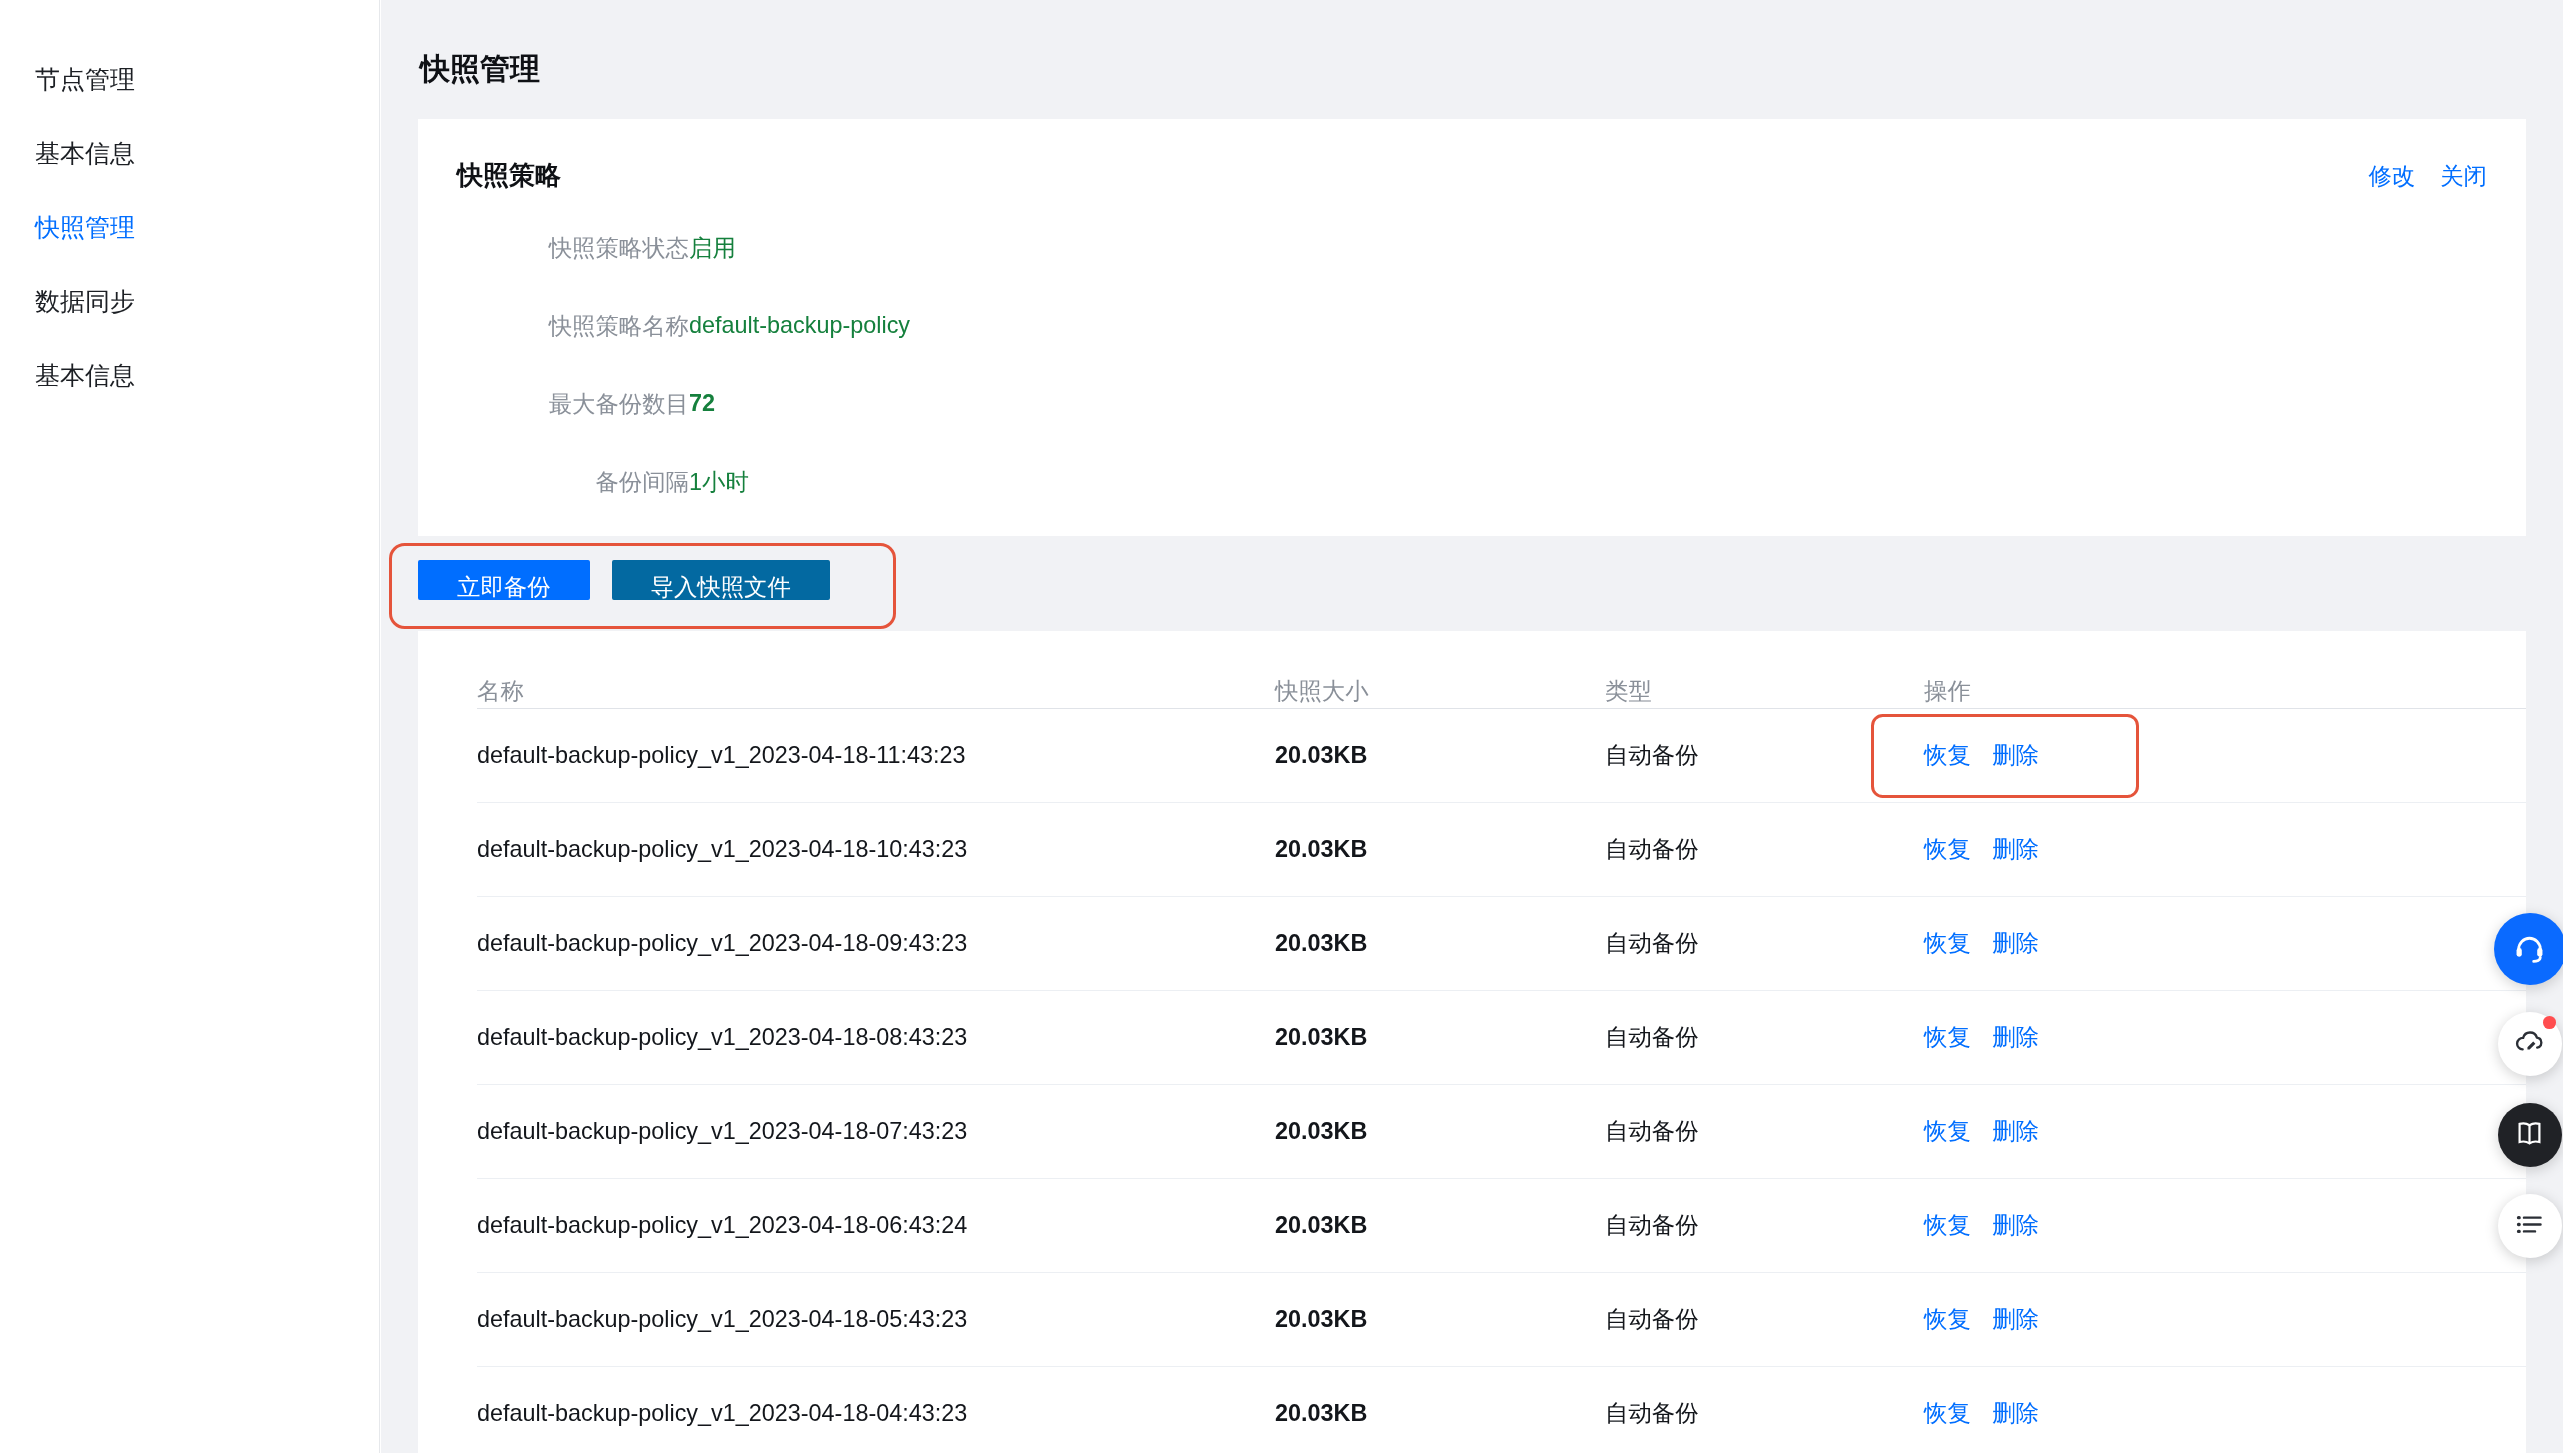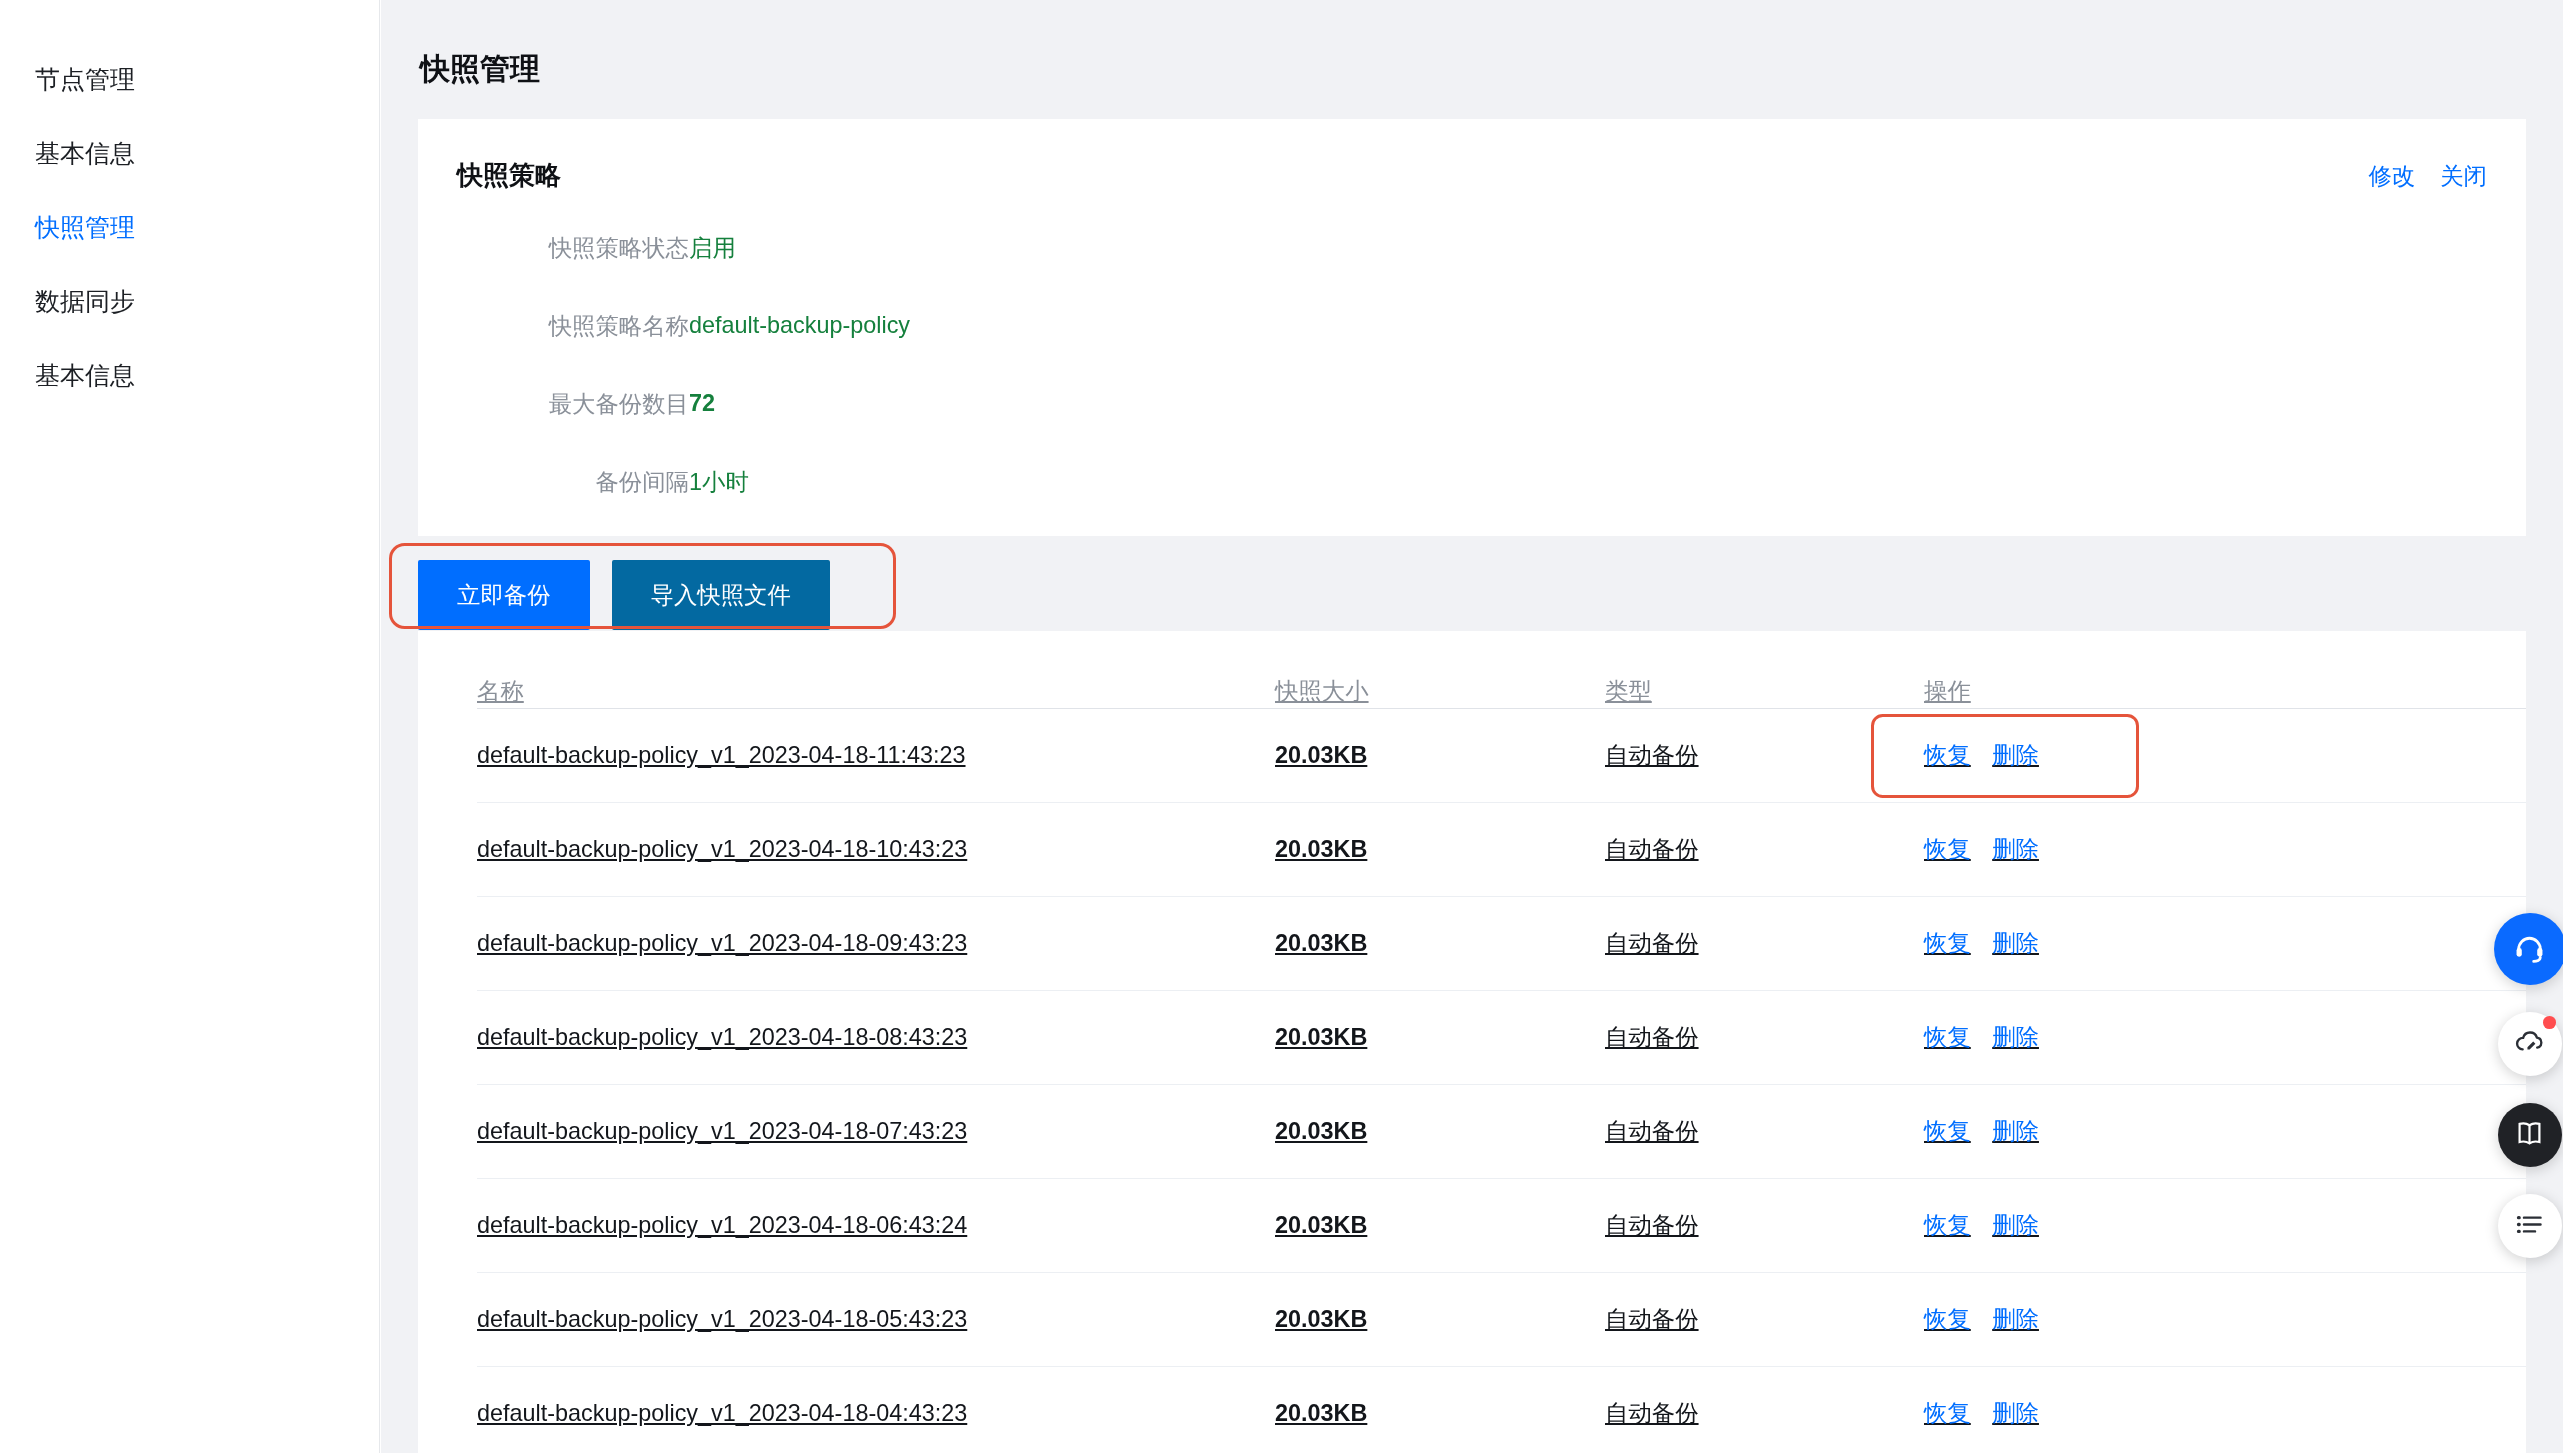--- a/index.html
+++ b/index.html
@@ -47,7 +47,7 @@
   
   .btnrow { position:relative; margin:24px 37px 0 37px; height:54px; }
   .btn {
-    display:inline-block; height:70px; line-height:54px; padding:0 39px;
+    display:inline-block; height:40px; line-height:54px; padding:0 39px;
     background:#006eff; color:#fff; font-size:23.4px; border:none; border-radius:1.9px;
     cursor:pointer; vertical-align:top; margin-right:17.5px;
   }

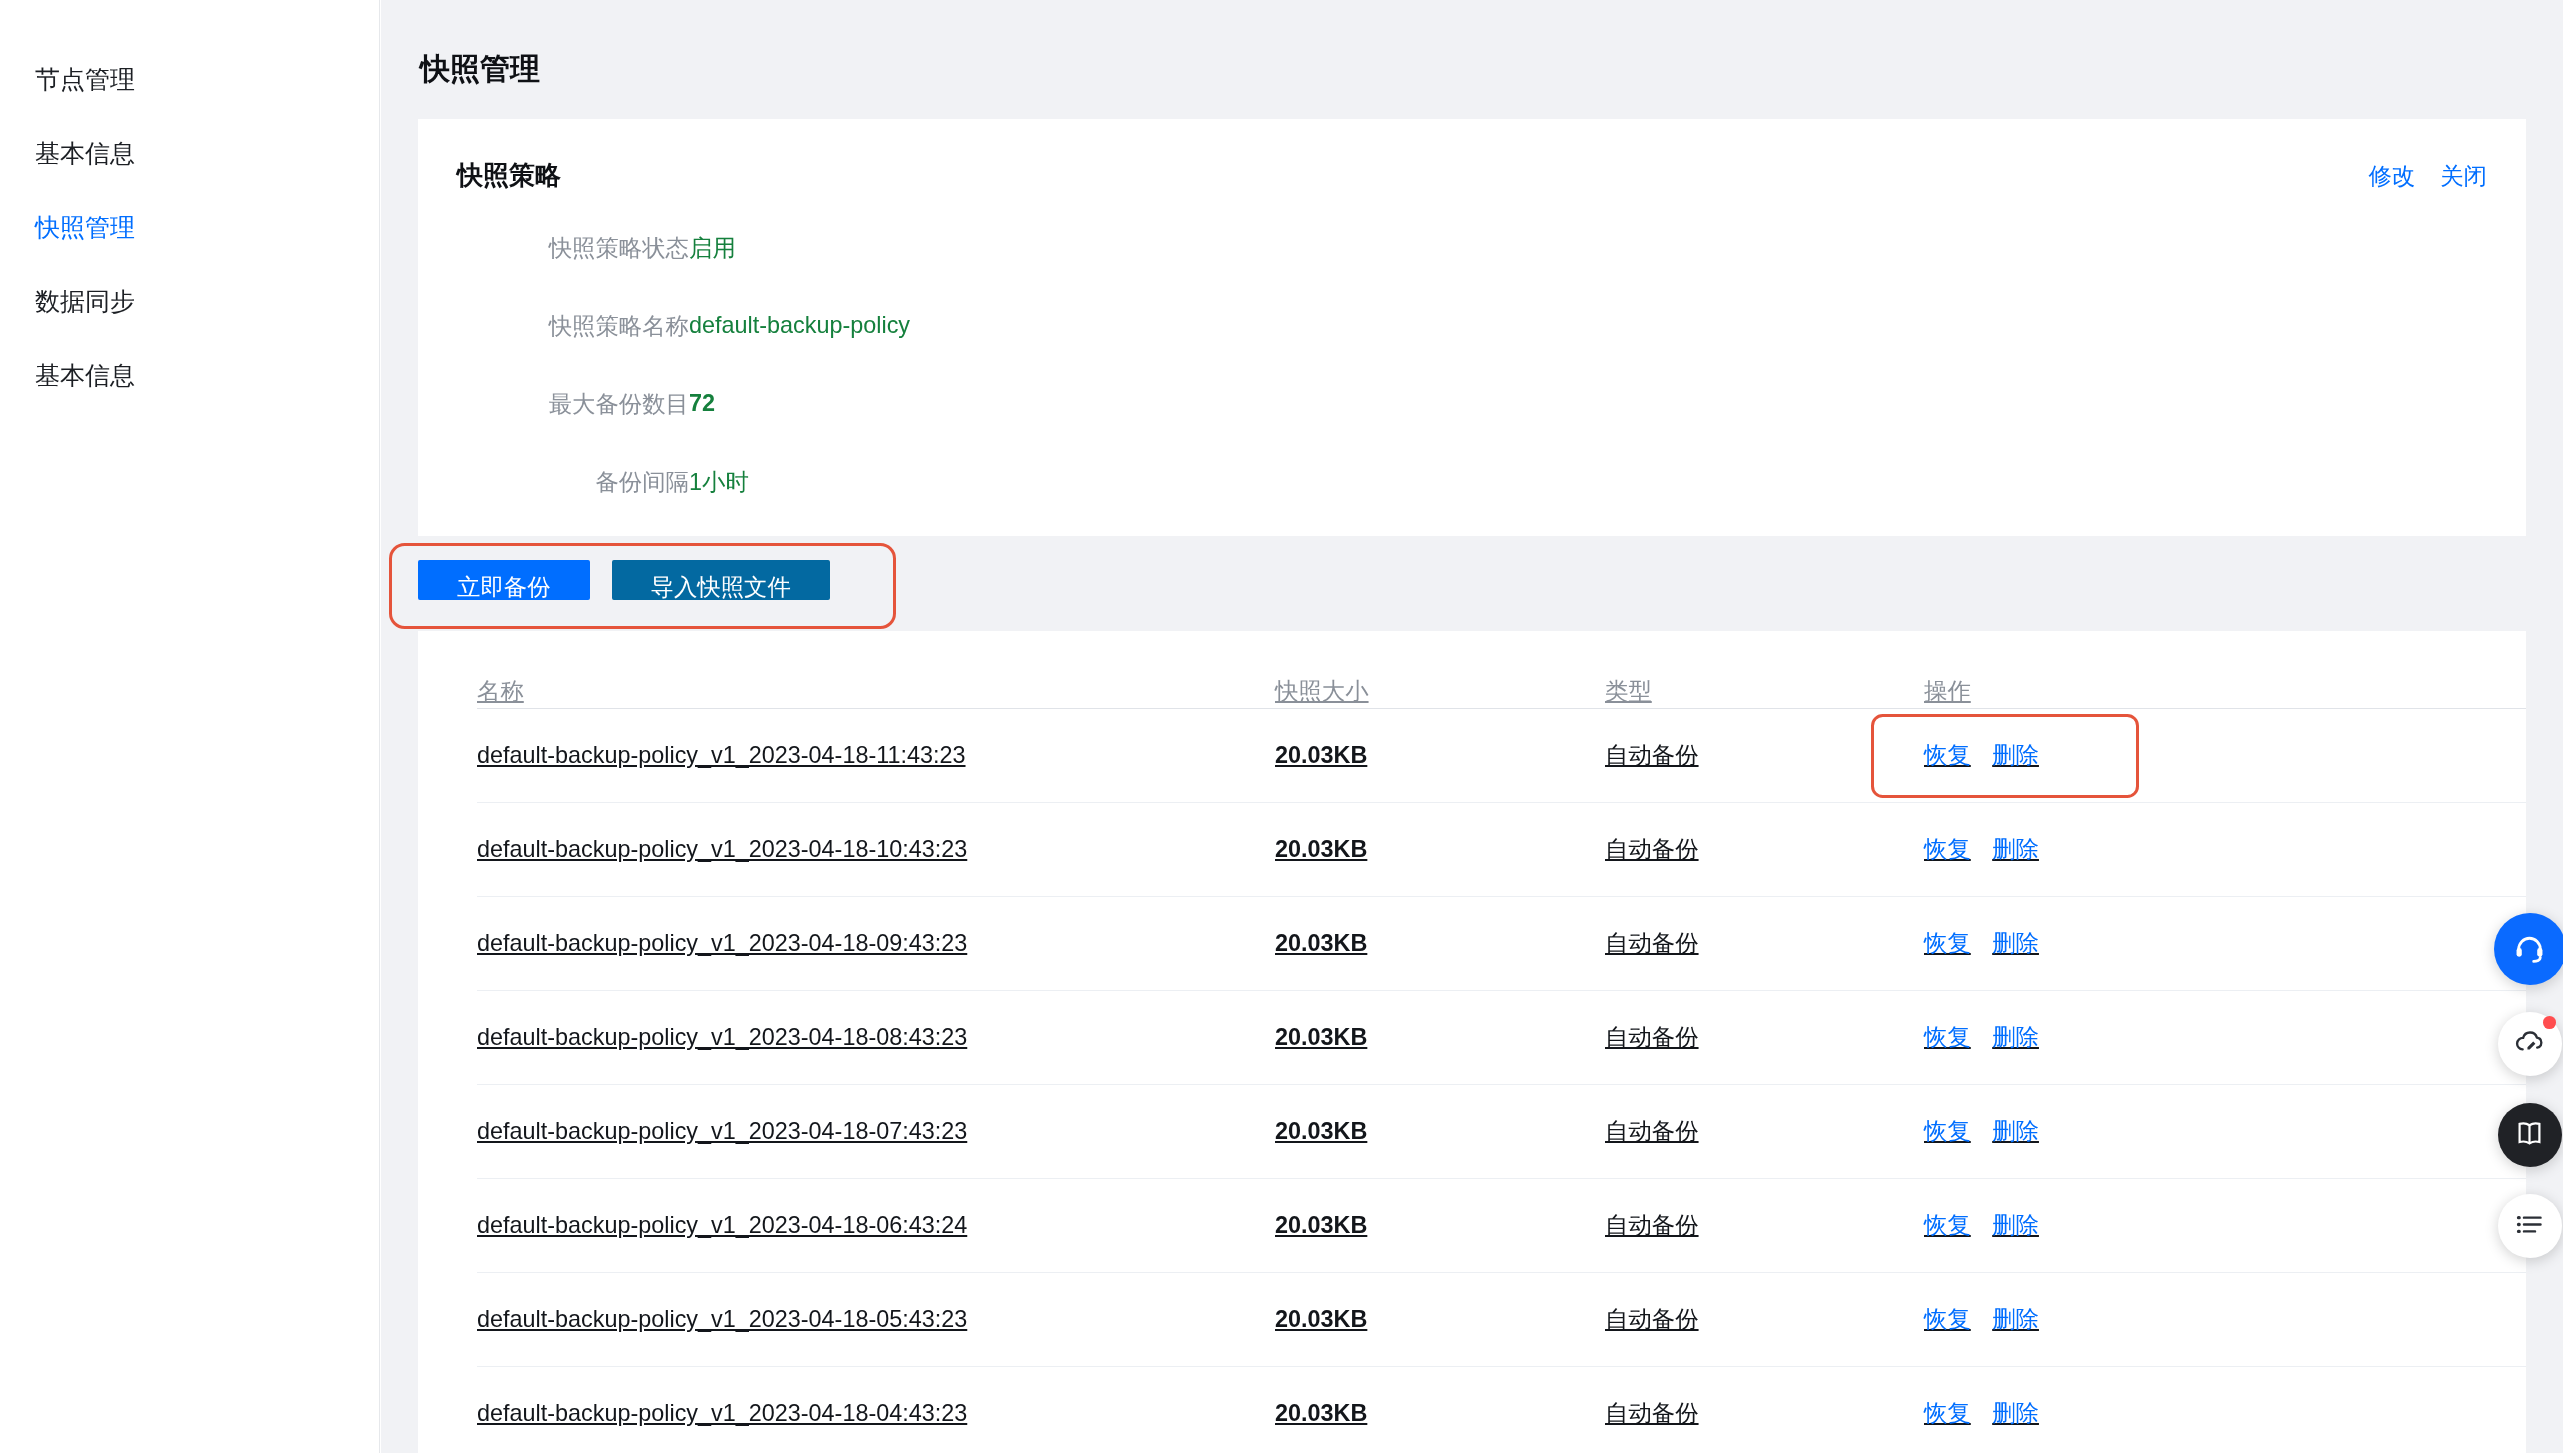--- a/index.html
+++ b/index.html
@@ -59,7 +59,7 @@
 
   
   .table-card { margin-top:16.5px; padding-left:59px; height:954px; }
-  .tgrid { display:grid; grid-template-columns:798px 330px 319px auto; align-items:center;text-decoration:underline; }
+  .tgrid { display:grid; grid-template-columns:798px 330px 319px auto; align-items:center; }
   .thead {
     height:78px; padding-top:44px; color:#8a9099; font-size:23.4px;
     border-bottom:1.9px solid #e0e3e8;

